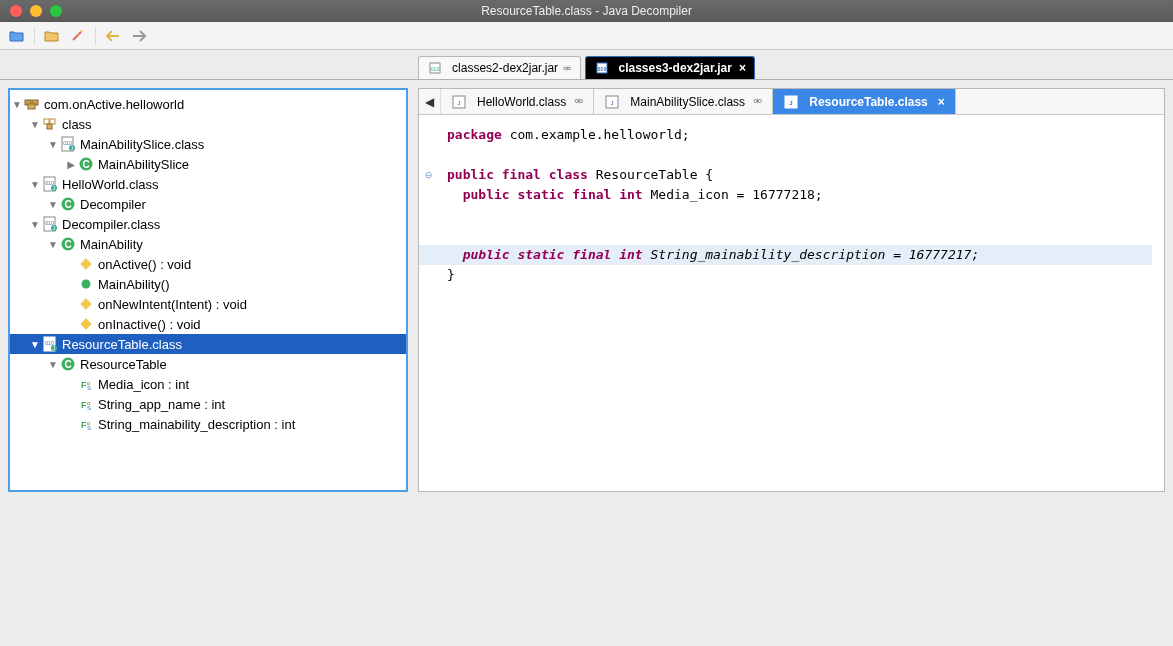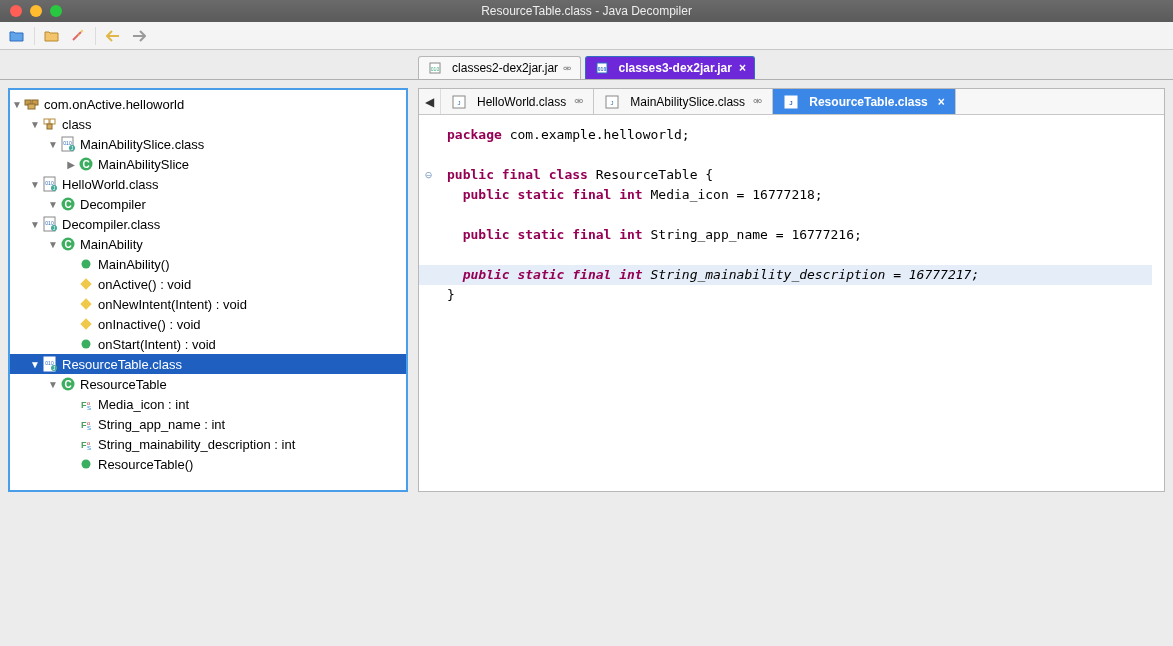--- a/index.html
+++ b/index.html
@@ -19,7 +19,7 @@
 
 .jar-tabs { height: 30px; background: #ececec; display: flex; align-items: flex-end; justify-content: center; border-bottom: 1px solid #b0b0b0; gap: 4px; padding-bottom: 0; }
 .jar-tab { display: flex; align-items: center; gap: 5px; padding: 3px 8px; background: #f8f8f8; border: 1px solid #b6b6b6; border-bottom: none; border-radius: 3px 3px 0 0; font-size: 12px; cursor: pointer; }
-.jar-tab.active { background: #6d28d9; color: #fff; border-color: #2f6ec0; font-weight: bold; }
+.jar-tab.active { background: #000000; color: #fff; border-color: #2f6ec0; font-weight: bold; }
 .tab-x { font-weight: bold; color: #888; margin-left: 2px; }
 .jar-tab.active .tab-x { color: #fff; }
 .tab-pin { font-size: 10px; color: #888; }

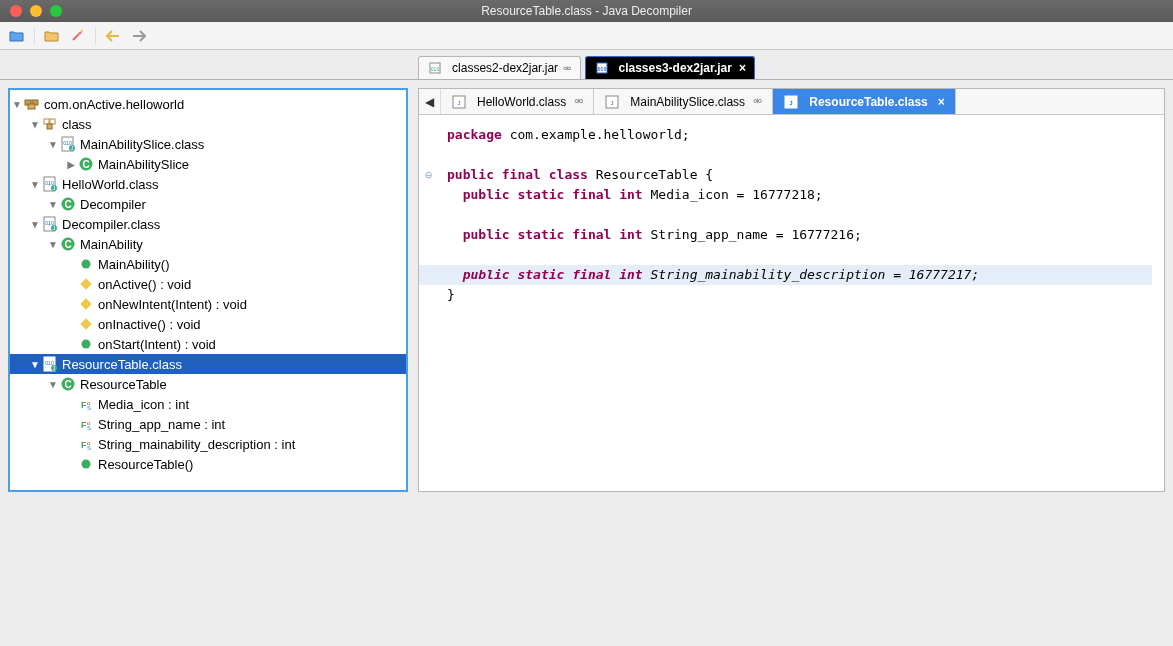--- a/index.html
+++ b/index.html
@@ -444,7 +444,6 @@
         <div class="line"><span class="kw">public final class</span> <span>ResourceTable {</span></div>
         <div class="line">  <span class="kw">public static final int</span> <span>Media_icon = 16777218;</span></div>
         <div class="line">  </div>
-        <div class="line">  <span class="kw">public static final int</span> <span>String_app_name = 16777216;</span></div>
         <div class="line">  </div>
         <div class="line hl">  <span class="kw">public static final int</span> <span>String_mainability_description = 16777217;</span></div>
         <div class="line">}</div>

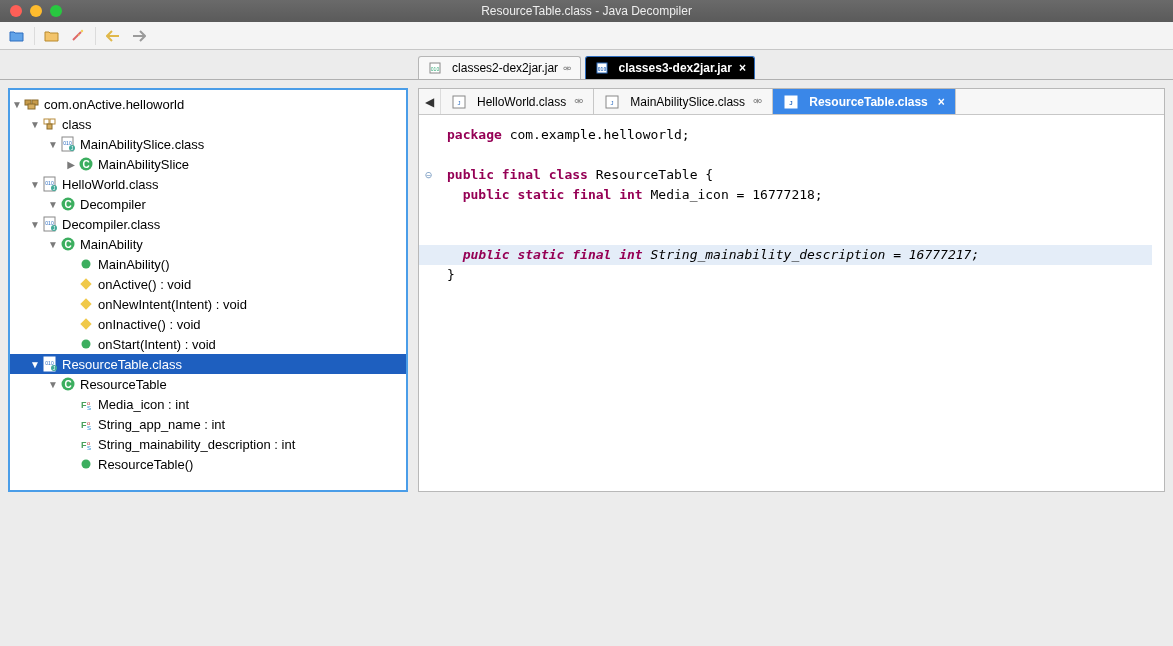--- a/index.html
+++ b/index.html
@@ -253,22 +253,22 @@
                           <span class="tw"></span>
                           <span class="ic">
                             <svg width="16" height="16" viewBox="0 0 16 16">
+                              <rect x="4" y="4" width="8" height="8" fill="#f0c94a" transform="rotate(45 8 8)"></rect>
+                            </svg>
+                          </span>
+                          <span>onActive() : void</span>
+                        </div>
+                      </li>
+                      <li>
+                        <div class="row">
+                          <span class="indent" style="width: 54px;"></span>
+                          <span class="tw"></span>
+                          <span class="ic">
+                            <svg width="16" height="16" viewBox="0 0 16 16">
                               <circle cx="8" cy="8" r="4.5" fill="#3cae5f"></circle>
                             </svg>
                           </span>
                           <span>MainAbility()</span>
-                        </div>
-                      </li>
-                      <li>
-                        <div class="row">
-                          <span class="indent" style="width: 54px;"></span>
-                          <span class="tw"></span>
-                          <span class="ic">
-                            <svg width="16" height="16" viewBox="0 0 16 16">
-                              <rect x="4" y="4" width="8" height="8" fill="#f0c94a" transform="rotate(45 8 8)"></rect>
-                            </svg>
-                          </span>
-                          <span>onActive() : void</span>
                         </div>
                       </li>
                       <li>

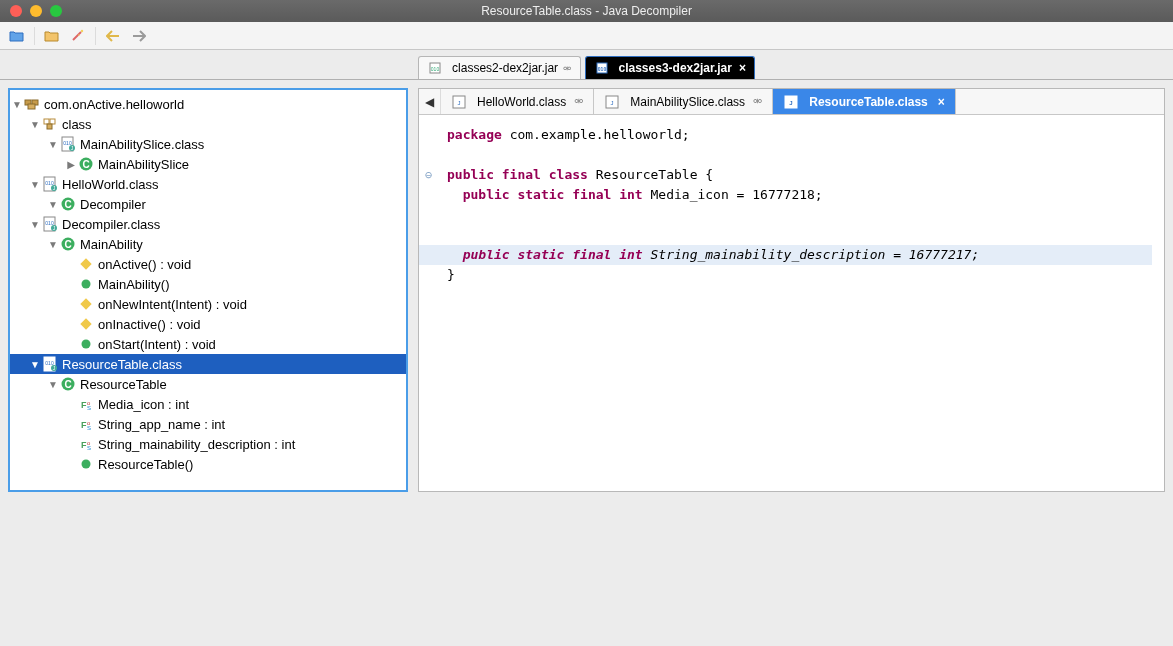--- a/index.html
+++ b/index.html
@@ -295,18 +295,6 @@
                           <span>onInactive() : void</span>
                         </div>
                       </li>
-                      <li>
-                        <div class="row">
-                          <span class="indent" style="width: 54px;"></span>
-                          <span class="tw"></span>
-                          <span class="ic">
-                            <svg width="16" height="16" viewBox="0 0 16 16">
-                              <circle cx="8" cy="8" r="4.5" fill="#3cae5f"></circle>
-                            </svg>
-                          </span>
-                          <span>onStart(Intent) : void</span>
-                        </div>
-                      </li>
                     </ul>
                   </li>
                 </ul>

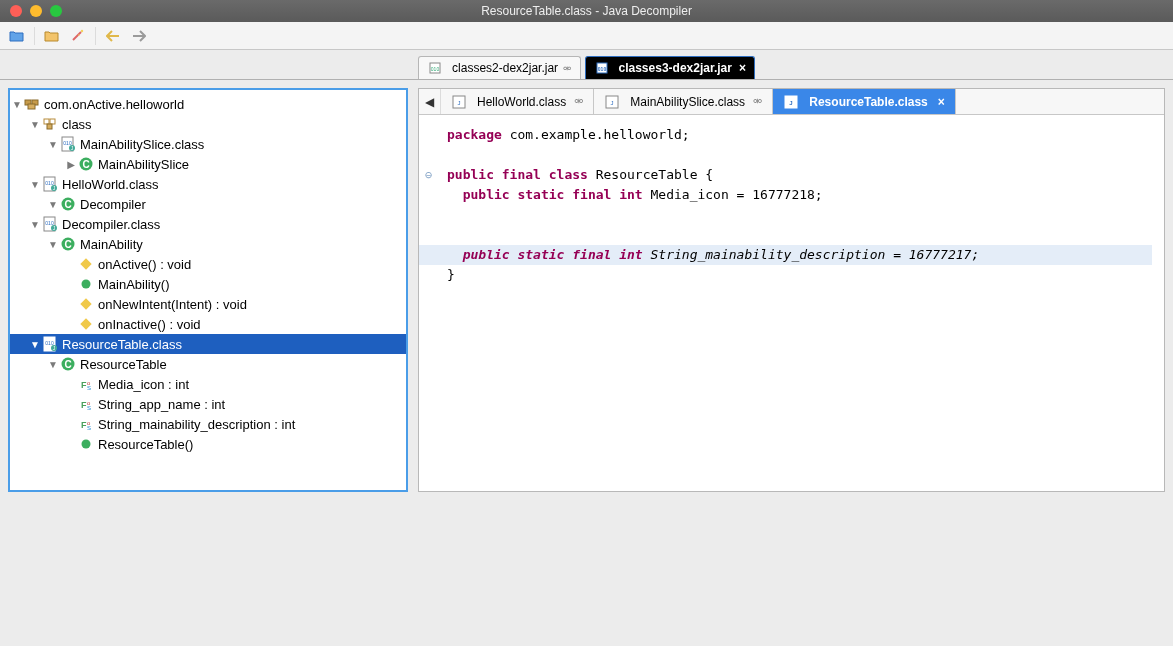--- a/index.html
+++ b/index.html
@@ -369,18 +369,6 @@
                           <span>String_mainability_description : int</span>
                         </div>
                       </li>
-                      <li>
-                        <div class="row">
-                          <span class="indent" style="width: 54px;"></span>
-                          <span class="tw"></span>
-                          <span class="ic">
-                            <svg width="16" height="16" viewBox="0 0 16 16">
-                              <circle cx="8" cy="8" r="4.5" fill="#3cae5f"></circle>
-                            </svg>
-                          </span>
-                          <span>ResourceTable()</span>
-                        </div>
-                      </li>
                     </ul>
                   </li>
                 </ul>

